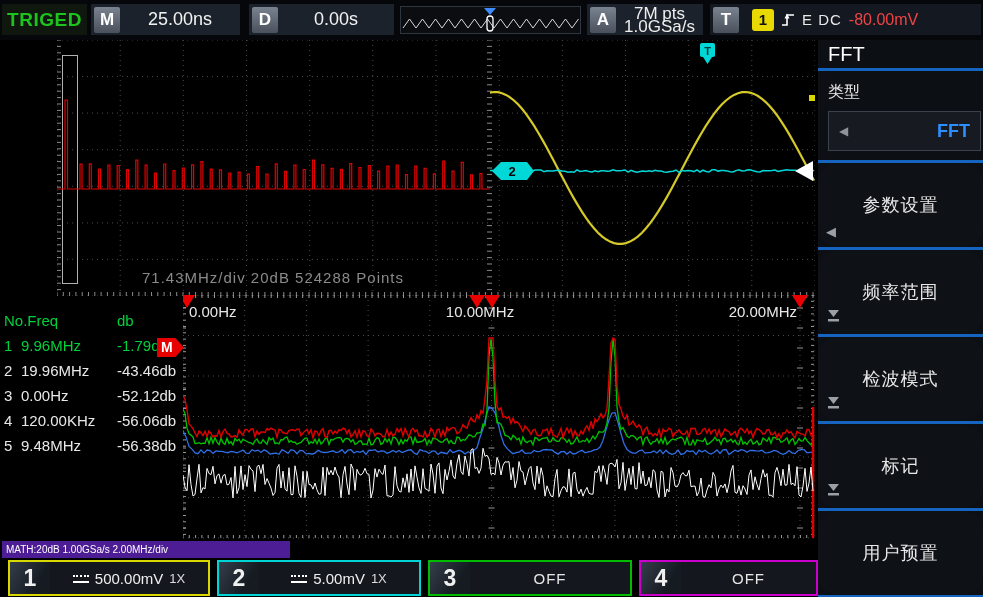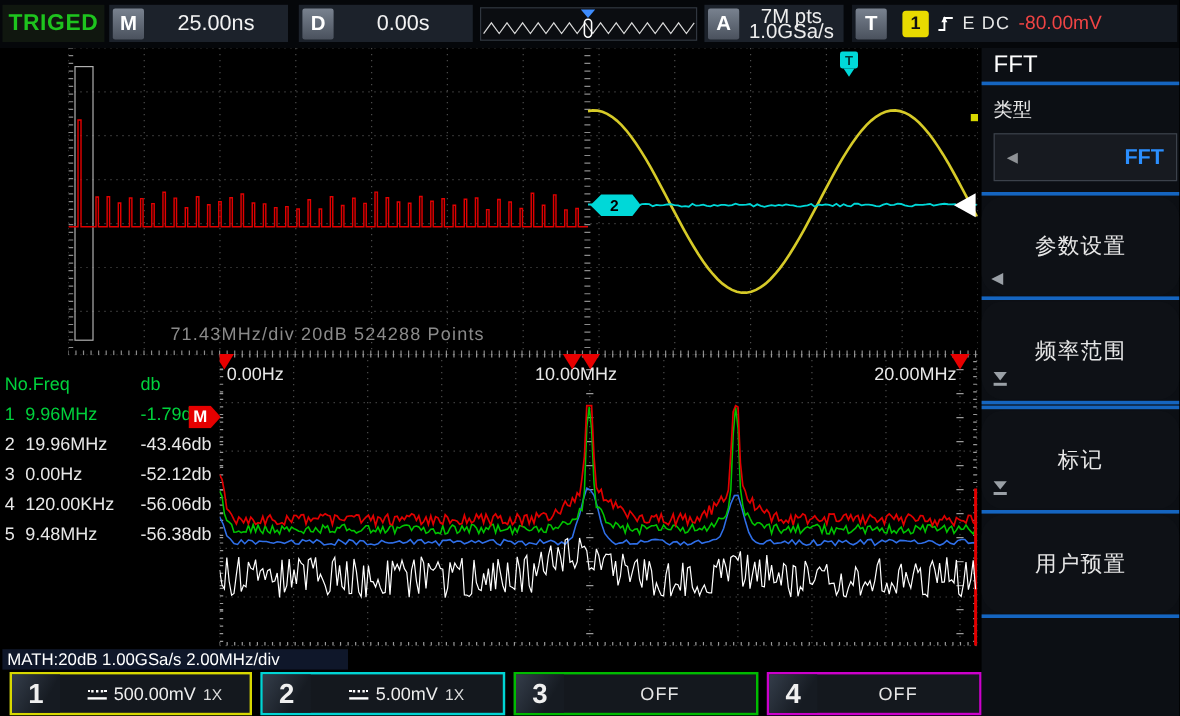--- a/index.html
+++ b/index.html
@@ -247,6 +247,15 @@
       </span>
     </div>
     <div class="bluerule"></div>
+    <div class="menu-item">
+      <span>检波模式</span>
+      <span class="corner-ic">
+        <svg width="15" height="14">
+            <polygon points="2,1 13,1 7.5,8" fill="#9aa0a6"></polygon>
+            <rect x="2" y="10" width="11" height="2.5" fill="#9aa0a6"></rect>
+          </svg>
+      </span>
+    </div>
     <div class="bluerule"></div>
     <div class="menu-item">
       <span>标记</span>

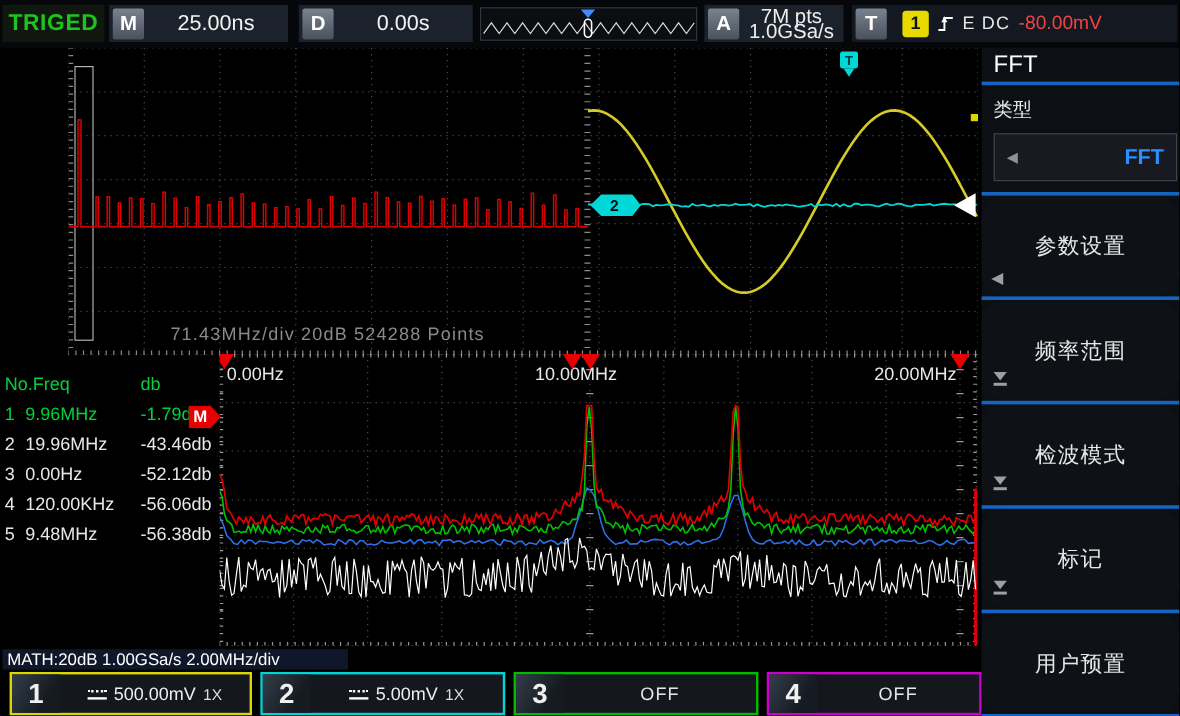--- a/index.html
+++ b/index.html
@@ -44,8 +44,8 @@
          clip-path:polygon(0 0,68% 0,100% 50%,68% 100%,0 100%);}
 
   
-  .mathbar{position:absolute;left:2px;top:541px;width:288px;height:17px;background:#0f172a;color:#fff;
-           font-size:14px;line-height:17px;padding-left:4px;white-space:nowrap;}
+  .mathbar{position:absolute;left:2px;top:541px;width:288px;height:17px;background:#4c1d95;color:#fff;
+           font-size:10px;line-height:17px;padding-left:4px;white-space:nowrap;}
 
   
   .chbox{position:absolute;top:560px;height:36px;background:#14181e;display:flex;align-items:center;}

